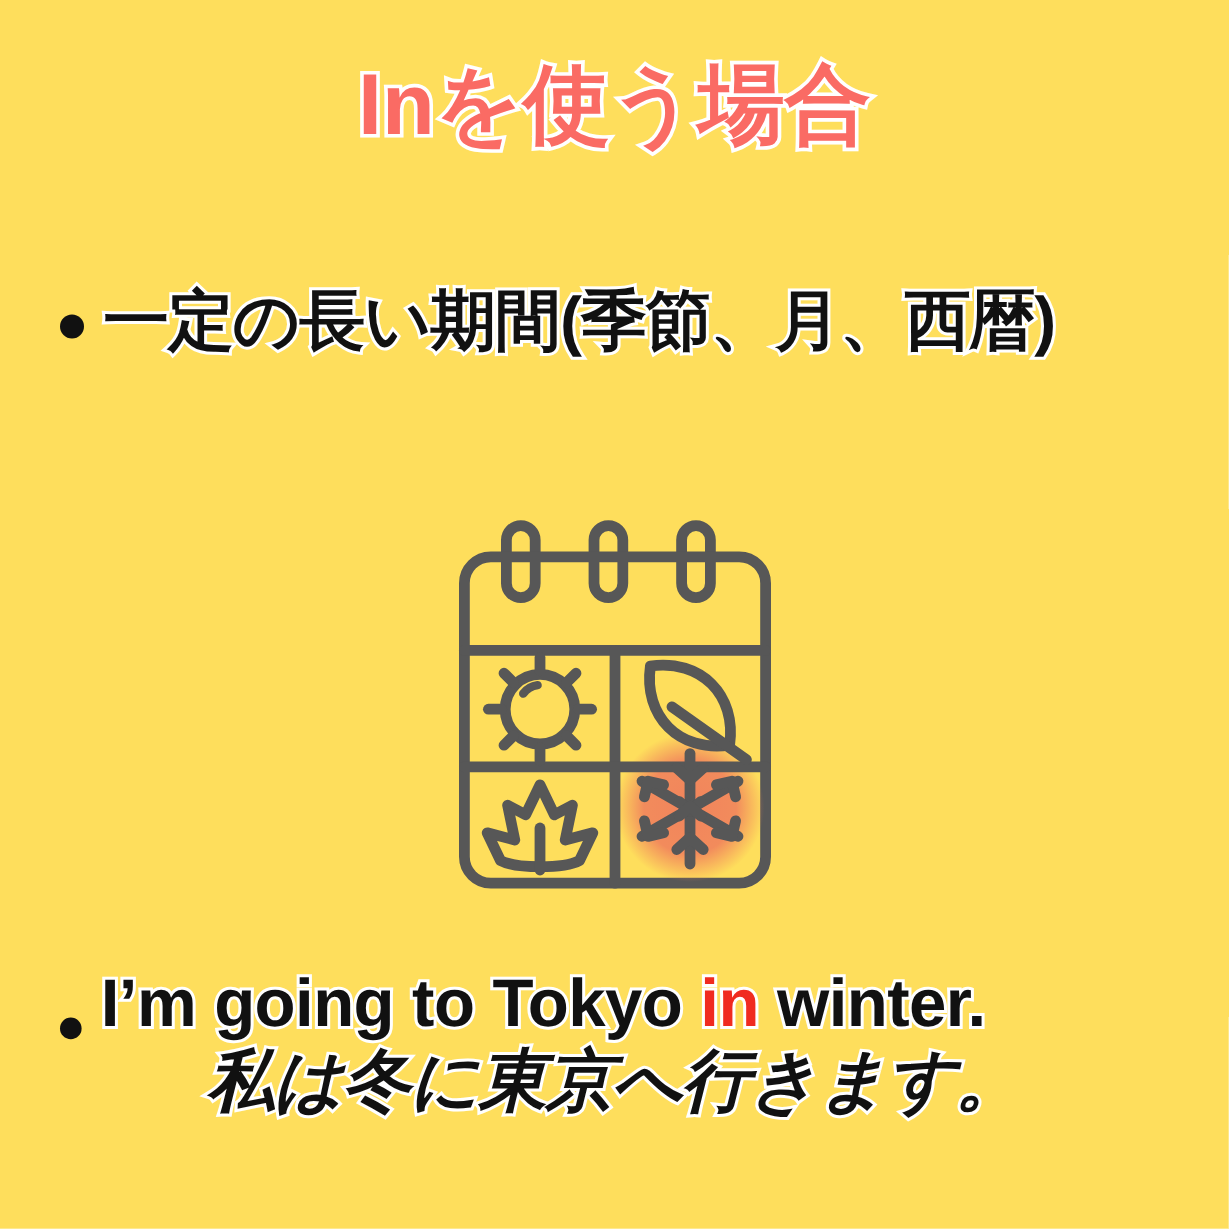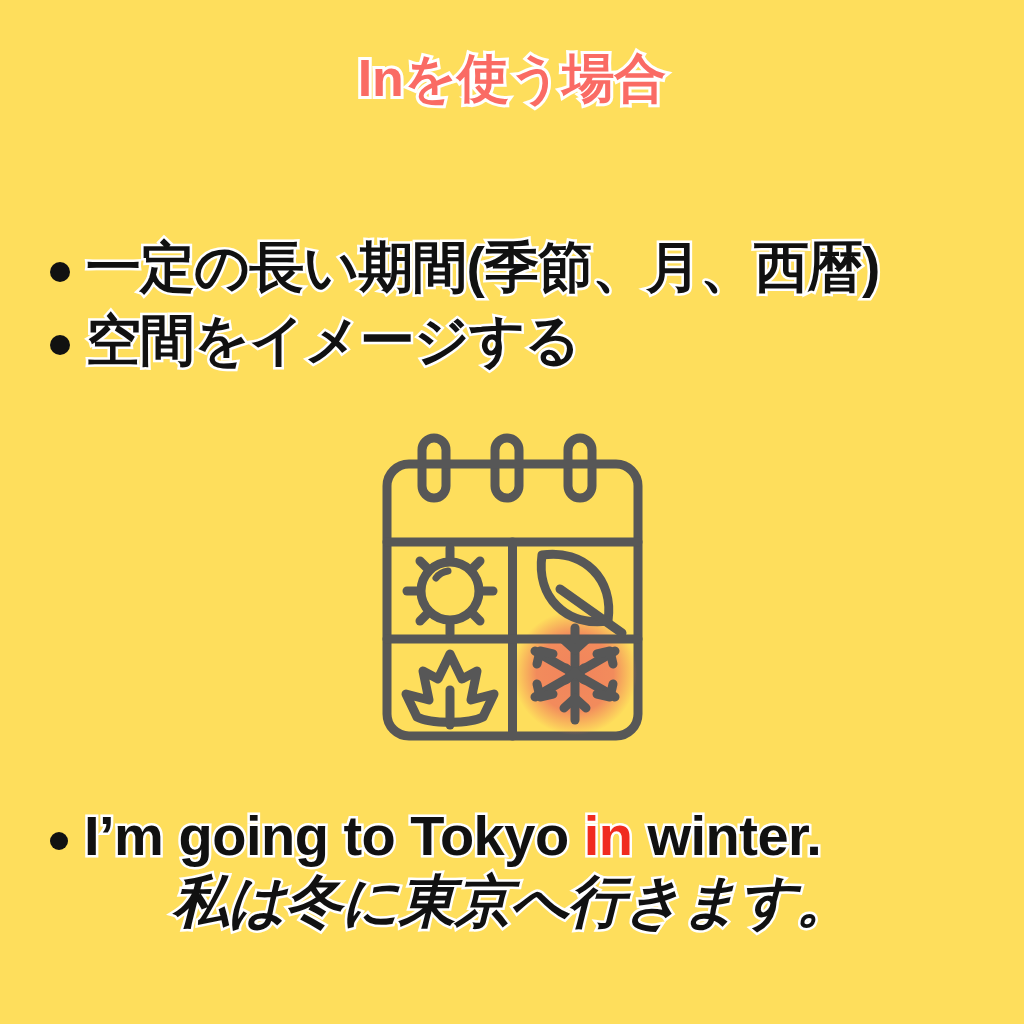--- a/index.html
+++ b/index.html
@@ -27,7 +27,7 @@
     top: 52px;
     width: 1024px;
     text-align: center;
-    font-size: 52px;
+    font-size: 72px;
     font-weight: 700;
     line-height: 1.0;
     letter-spacing: 0px;

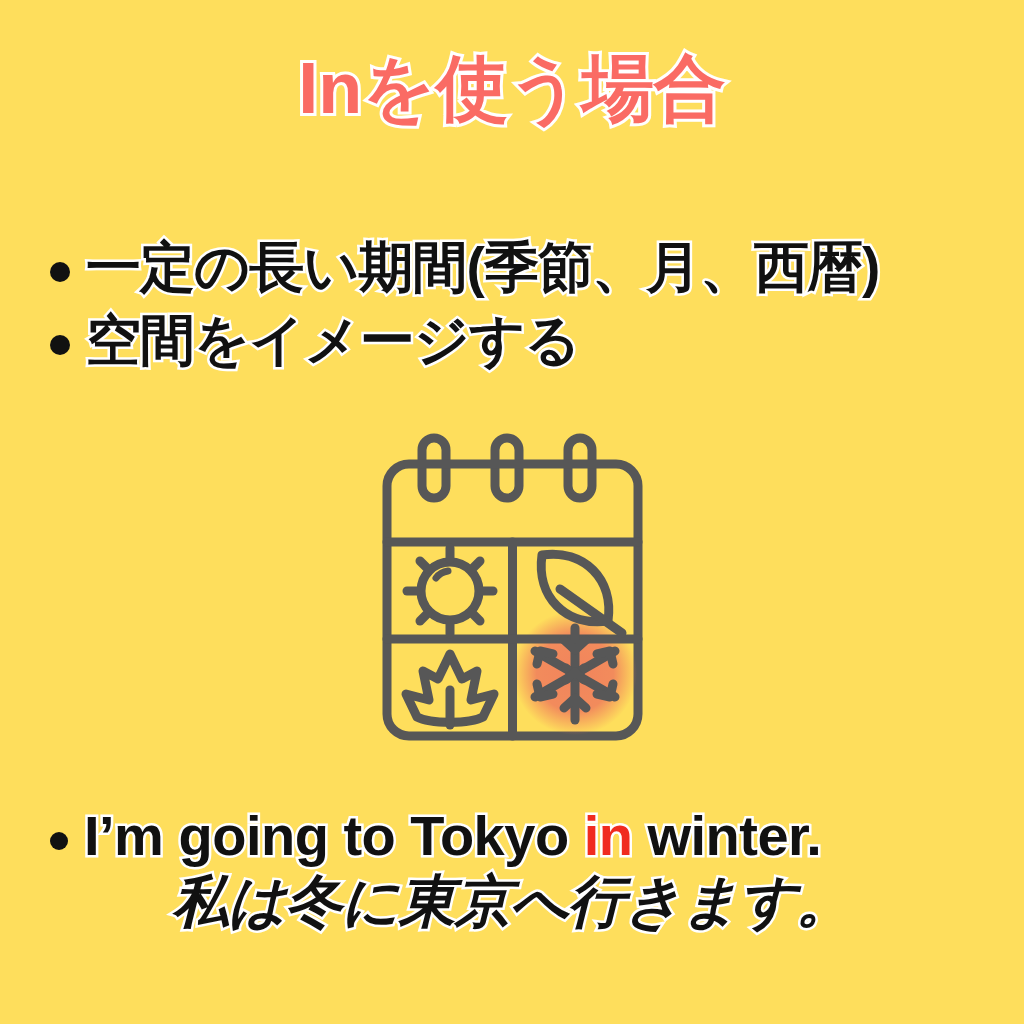--- a/index.html
+++ b/index.html
@@ -144,10 +144,6 @@
     <div class="bullet-row">
       <span class="bullet-dot"></span>
       <span class="bullet-text">一定の長い期間(季節、月、西暦)</span>
-    </div>
-    <div class="bullet-row">
-      <span class="bullet-dot"></span>
-      <span class="bullet-text">空間をイメージする</span>
     </div>
   </div>
 

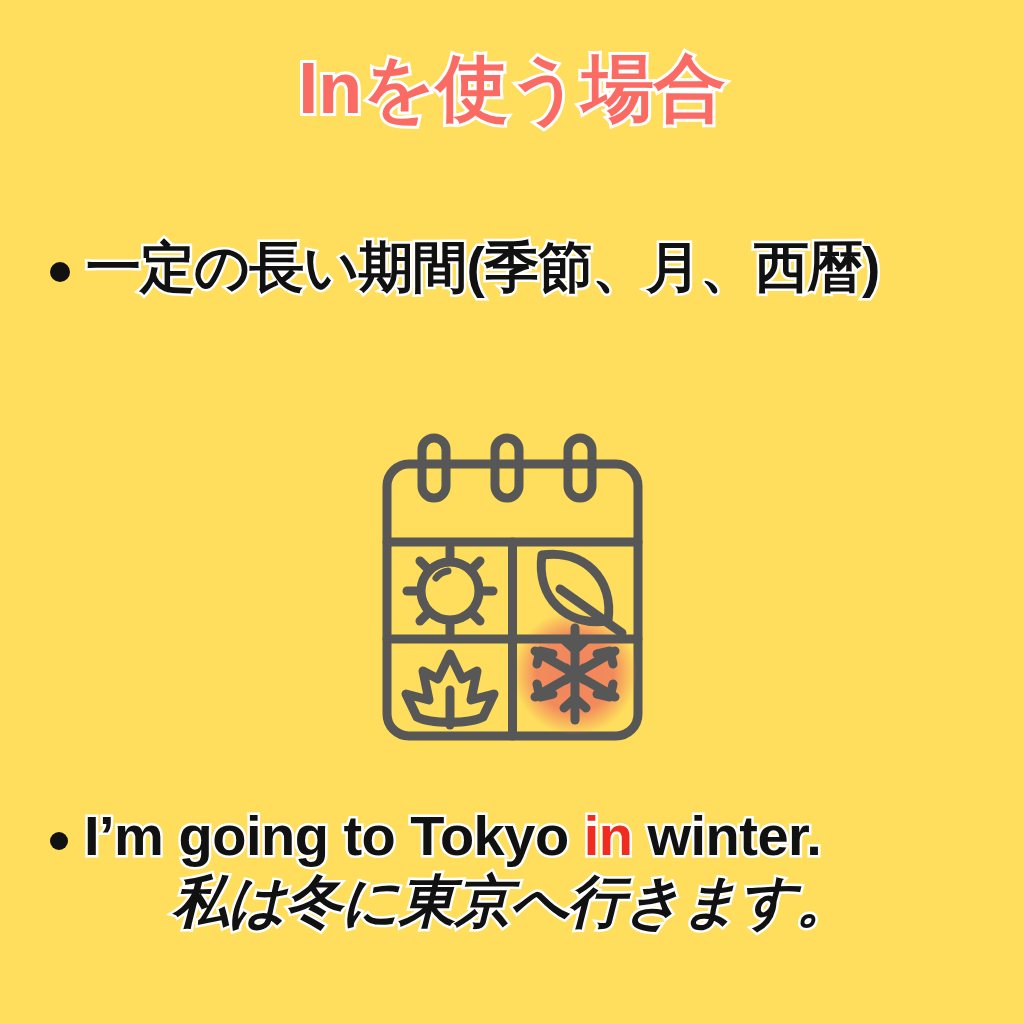--- a/index.html
+++ b/index.html
@@ -93,7 +93,7 @@
   }
   .example-row {
     display: flex;
-    align-items: flex-start;
+    align-items: flex-end;
   }
   .example-dot {
     flex: 0 0 auto;

